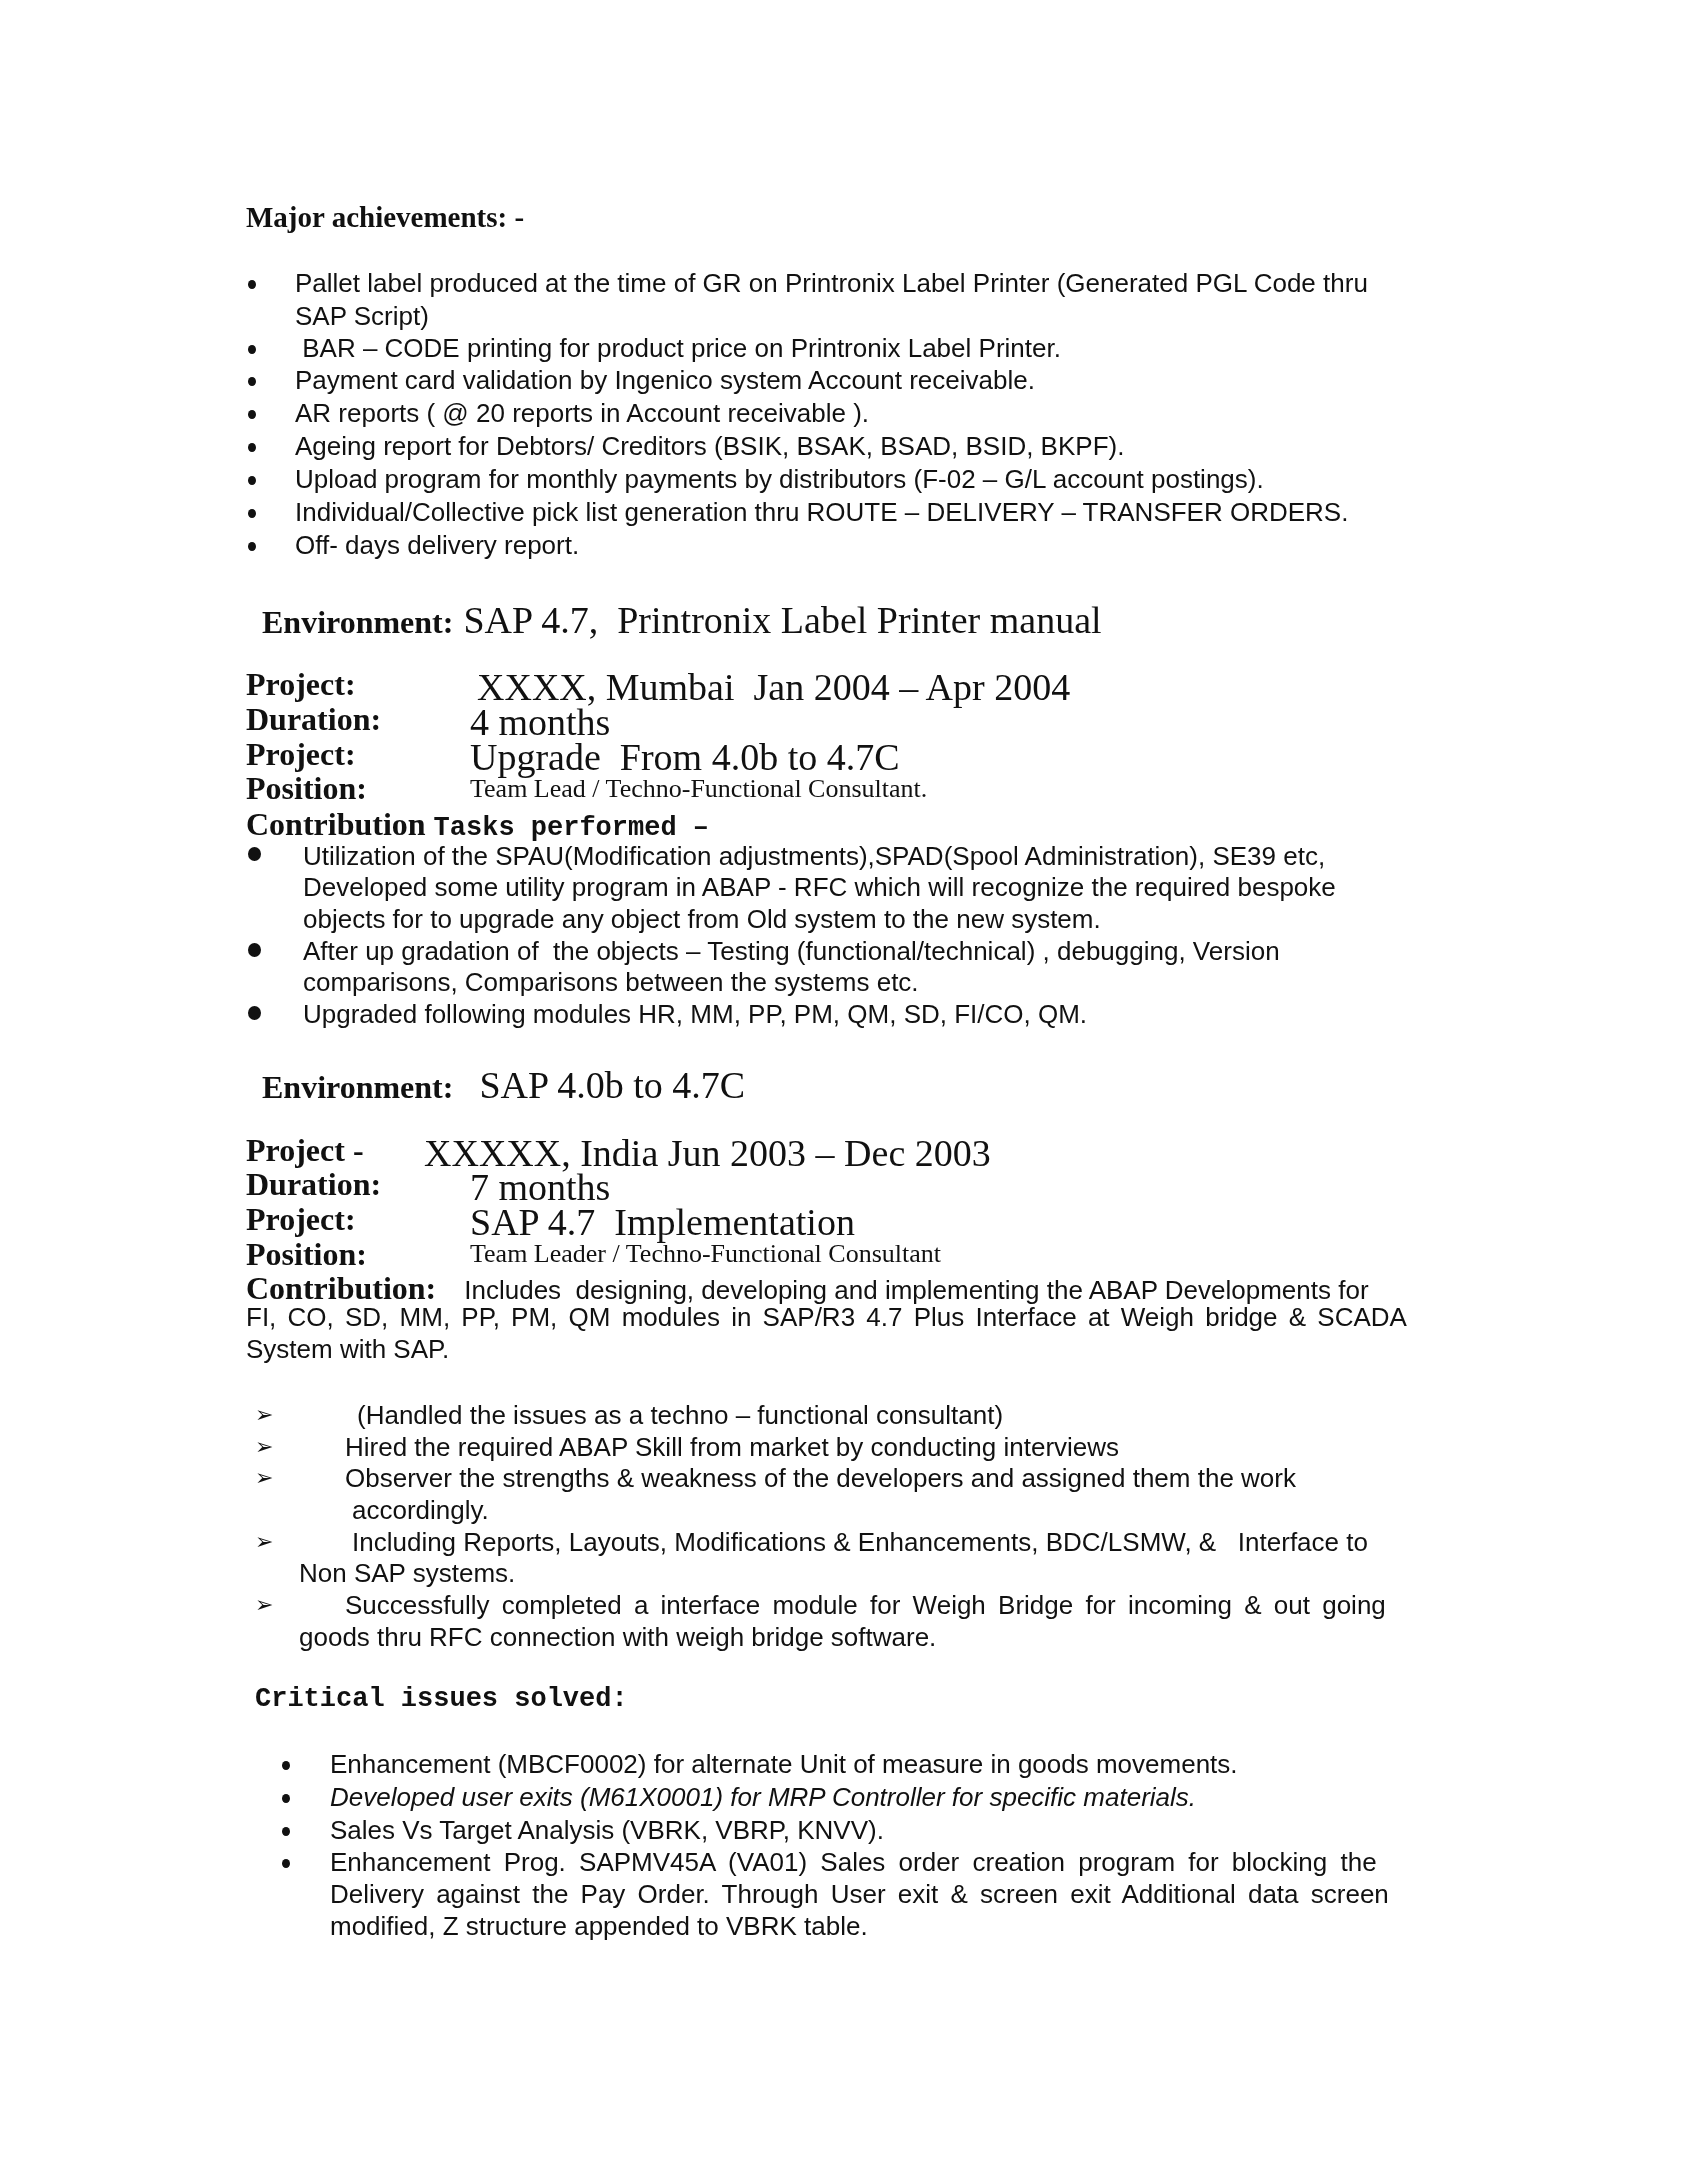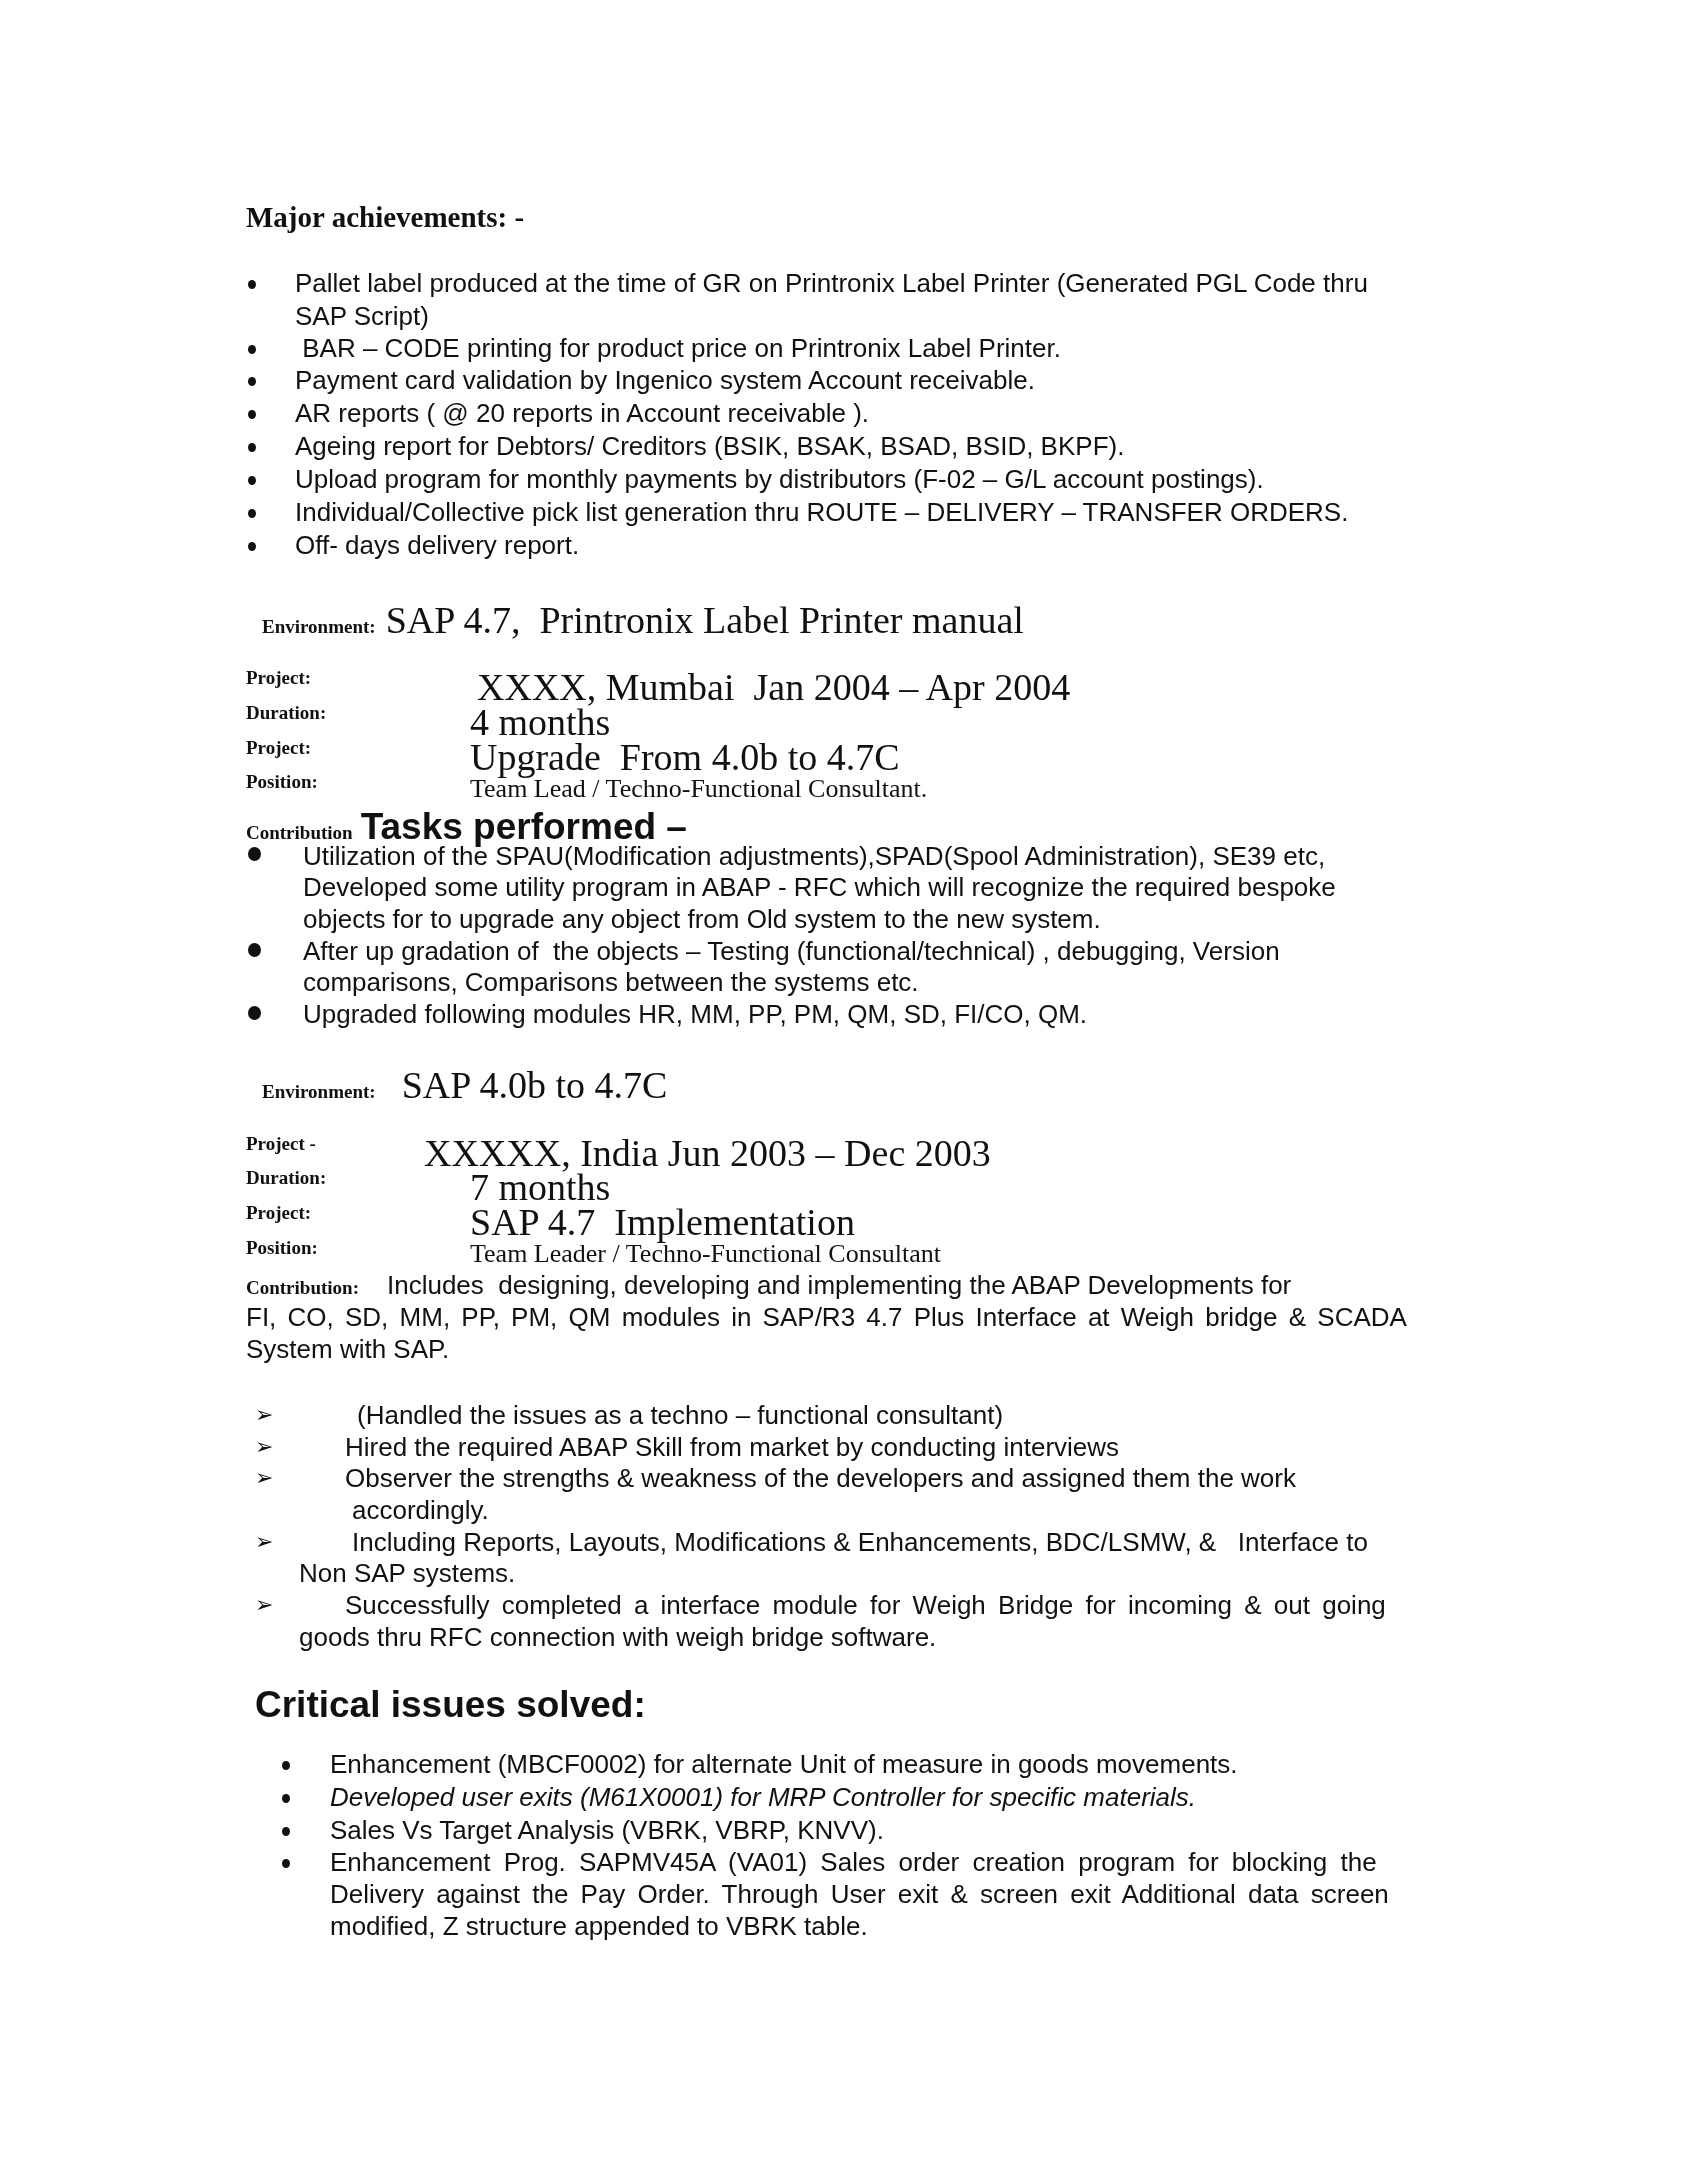--- a/index.html
+++ b/index.html
@@ -6,7 +6,7 @@
   body { width: 1683px; height: 2178px; position: relative; overflow: hidden; color: #111; }
   .abs { position: absolute; white-space: nowrap; line-height: 1; }
   .h-serif-bold { font-family: "Liberation Serif", serif; font-weight: bold; font-size: 29px; }
-  .label-serif-bold { font-family: "Liberation Serif", serif; font-weight: bold; font-size: 19px; text-align: center; }
+  .label-serif-bold { font-family: "Liberation Serif", serif; font-weight: bold; font-size: 32px; text-align: center; }
   .val-serif { font-family: "Liberation Serif", serif; font-size: 38px; }
   .val-serif-small { font-family: "Liberation Serif", serif; font-size: 26px; }
   .body-sans { font-family: "Liberation Sans", sans-serif; font-size: 26px; }

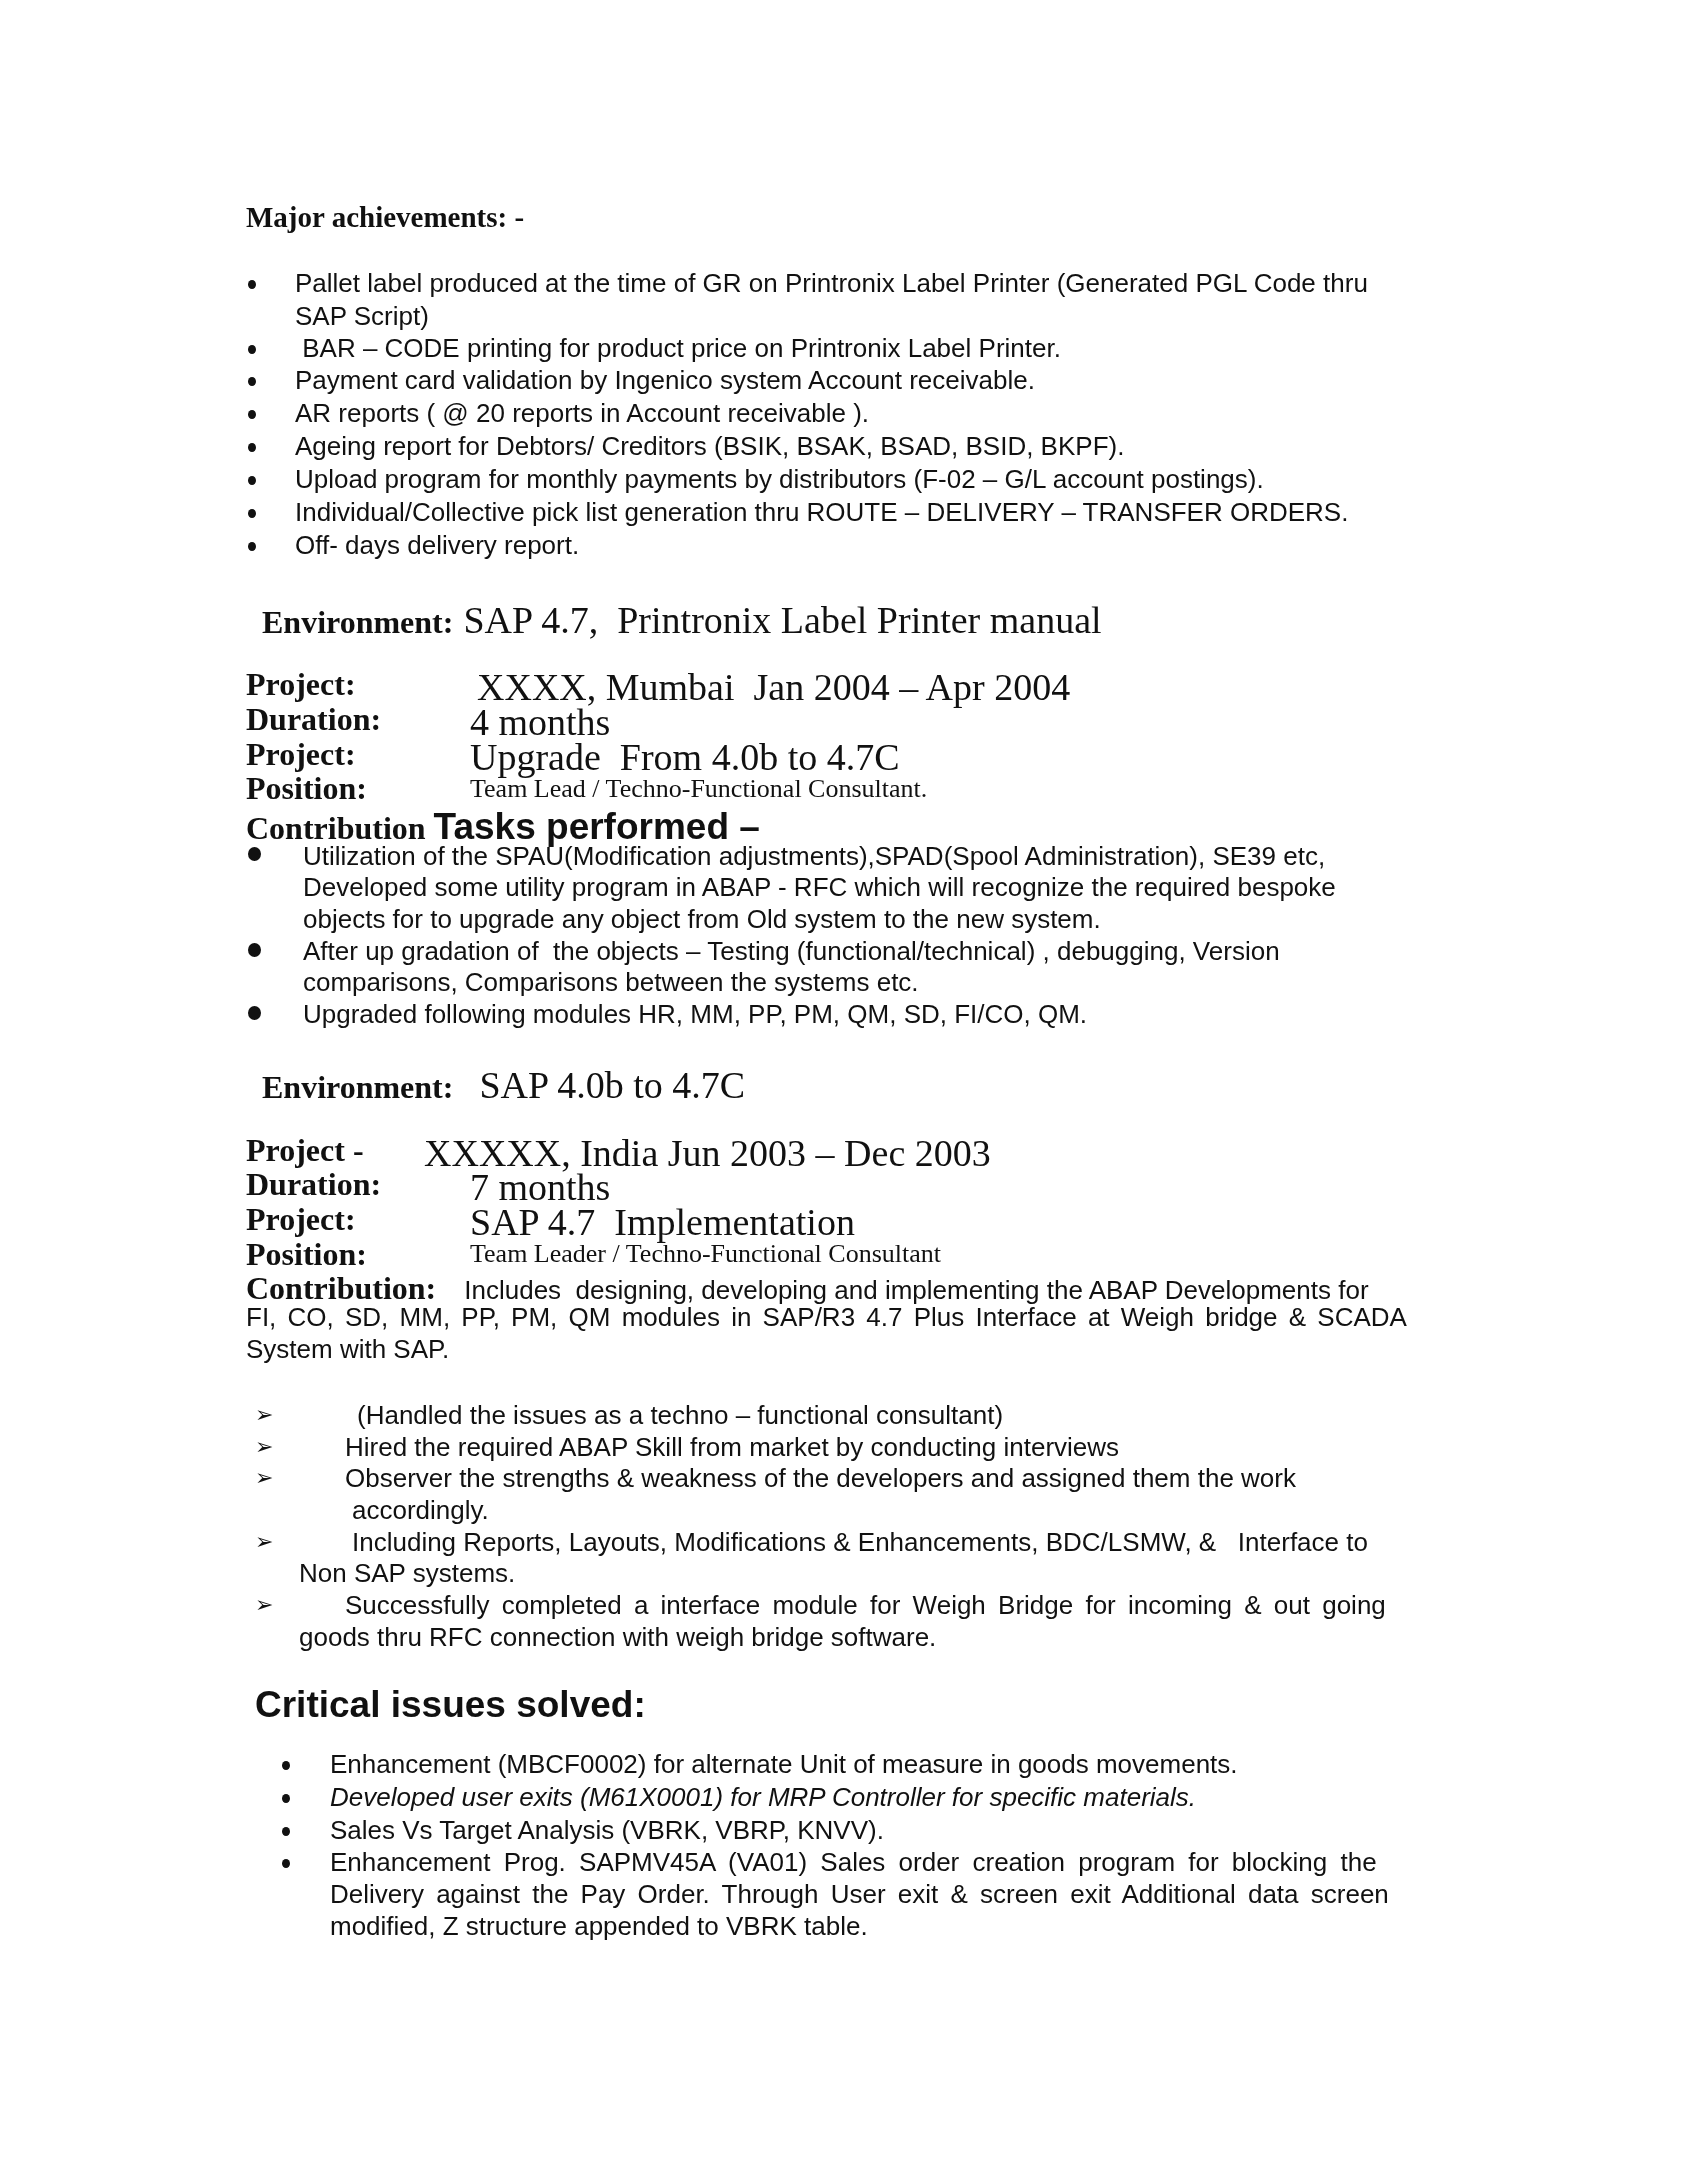--- a/index.html
+++ b/index.html
@@ -10,7 +10,7 @@
   .val-serif { font-family: "Liberation Serif", serif; font-size: 38px; }
   .val-serif-small { font-family: "Liberation Serif", serif; font-size: 26px; }
   .body-sans { font-family: "Liberation Sans", sans-serif; font-size: 26px; }
-  .bold-sans { font-family: Liberation Sans, sans-serif; font-weight: bold; font-size: 37px; }
+  .bold-sans { font-family: Liberation Mono, monospace; font-weight: bold; font-size: 27px; }
   .bullet-dot { position: absolute; width: 8px; height: 9px; border-radius: 50%; background: #111; }
   .bullet-big { position: absolute; width: 13px; height: 14px; border-radius: 50%; background: #111; }
   .arrow { position: absolute; font-family: "DejaVu Sans", sans-serif; font-size: 22px; line-height: 1; }

